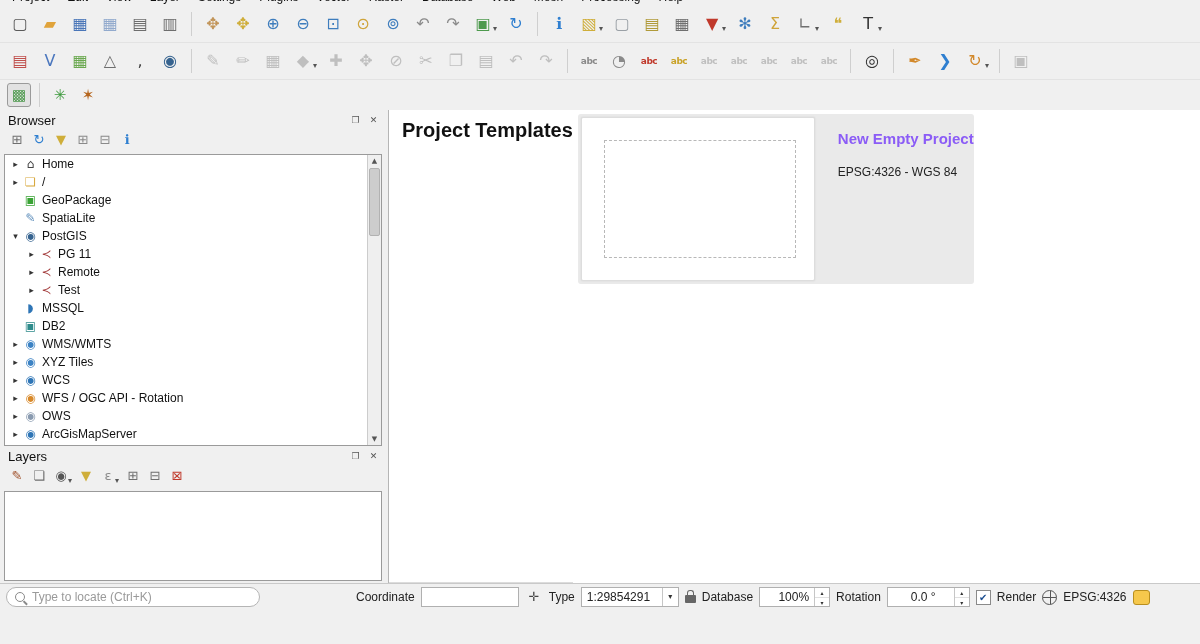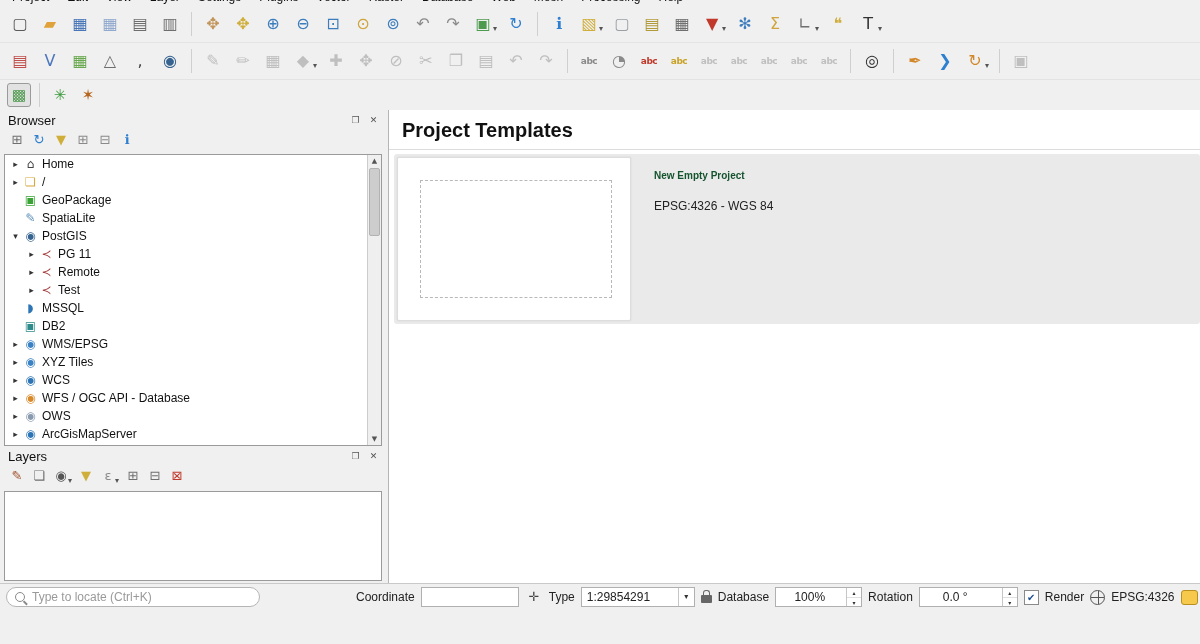--- a/index.html
+++ b/index.html
@@ -65,7 +65,7 @@
   .layers-box { margin:2px 6px 2px 4px; background:#fff; border:1px solid #9a9a9a; flex:1; }
 
   
-  .main { flex:1; background:#fff; border-left:1px solid #b5b5b5; display:flex; flex-direction:column; overflow:hidden; }
+  .main { flex:1; background:#fff; border-left:1px solid #b5b5b5; display:flex; flex-direction:row; overflow:hidden; }
   .main-hdr { padding:9px 0 7px 13px; font-size:20px; font-weight:bold; color:#111; border-bottom:1px solid #dcdcdc; flex:0 0 auto; }
   .band { margin:4px 0 0 5px; background:#eaeaea; border-radius:3px; height:170px; display:flex; flex:0 0 auto; }
   .thumb { width:232px; height:162px; margin:3px; background:#fff; border:1px solid #ddd; border-radius:2px; position:relative; box-shadow:0 0 2px rgba(0,0,0,.10); flex:0 0 auto; }

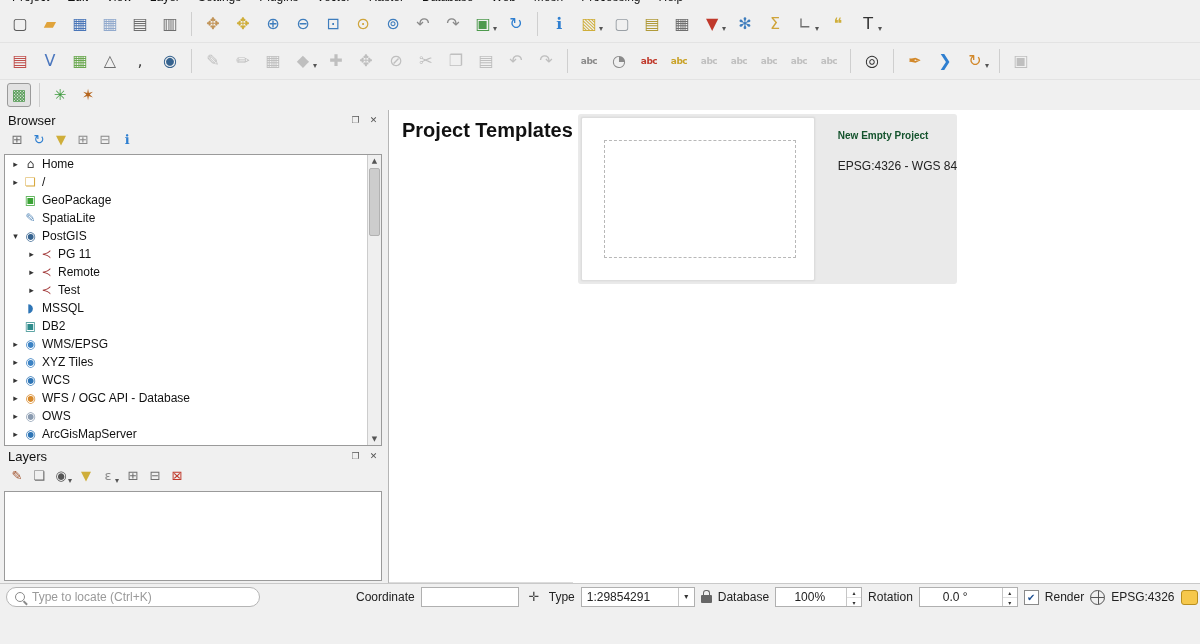--- a/index.html
+++ b/index.html
@@ -71,7 +71,7 @@
   .thumb { width:232px; height:162px; margin:3px; background:#fff; border:1px solid #ddd; border-radius:2px; position:relative; box-shadow:0 0 2px rgba(0,0,0,.10); flex:0 0 auto; }
   .thumb-dash { position:absolute; left:22px; right:18px; top:22px; bottom:22px; border:1px dashed #b8b8b8; }
   .card-info { padding:16px 0 0 20px; }
-  .card-title { font-size:10px; font-weight:bold; color:#14532d; }
+  .card-title { font-size:15px; font-weight:bold; color:#8b5cf6; }
   .card-sub { margin-top:18px; font-size:12px; color:#222; }
 
   

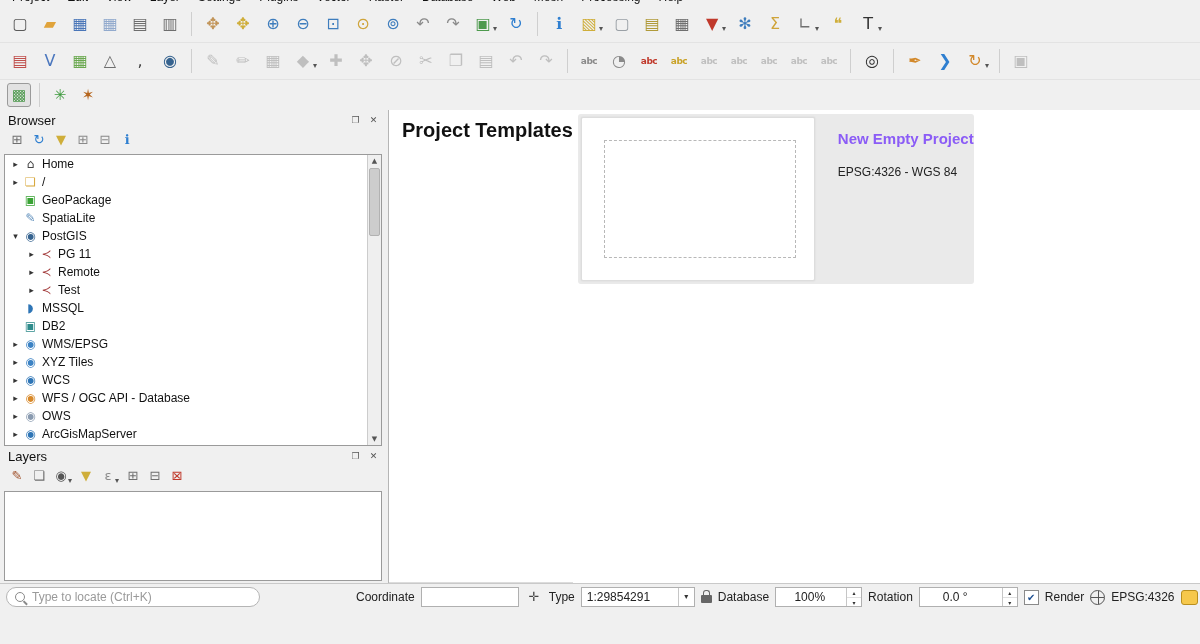--- a/index.html
+++ b/index.html
@@ -426,7 +426,7 @@
             <div class="trow" style="padding-left: 4px;">
               <span class="texp">▸</span>
               <span class="ticn" style="color: rgb(59, 130, 196);">◉</span>
-              <span class="tlbl">WMS/EPSG</span>
+              <span class="tlbl">WMS/WMTS</span>
             </div>
             <div class="trow" style="padding-left: 4px;">
               <span class="texp">▸</span>

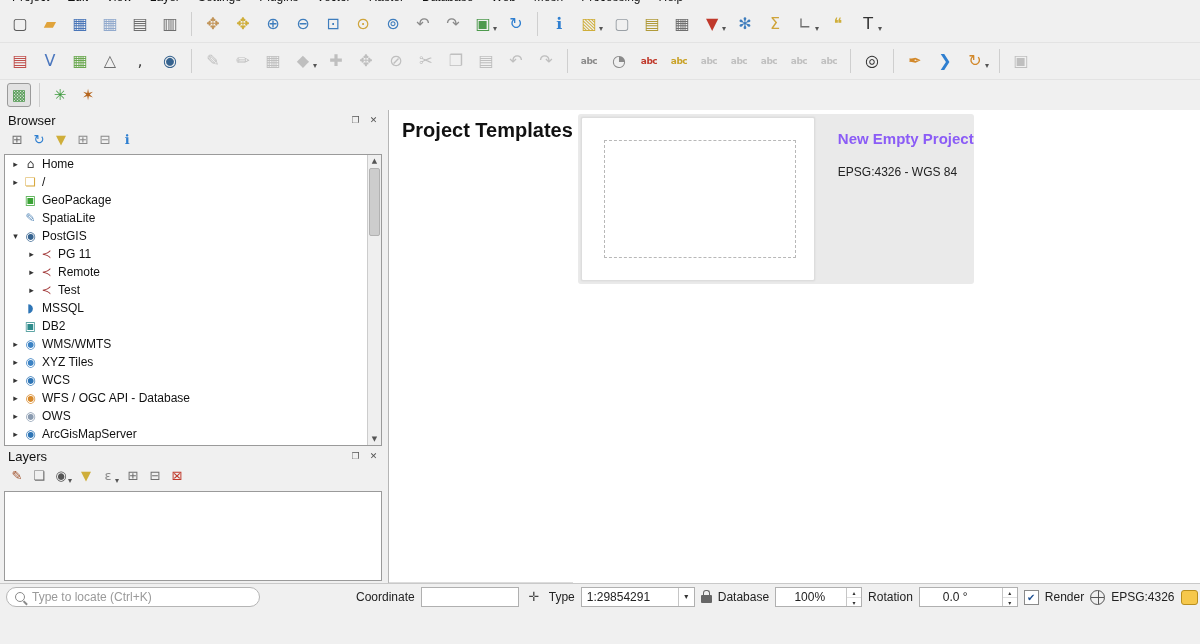--- a/index.html
+++ b/index.html
@@ -441,7 +441,7 @@
             <div class="trow" style="padding-left: 4px;">
               <span class="texp">▸</span>
               <span class="ticn" style="color: rgb(216, 137, 42);">◉</span>
-              <span class="tlbl">WFS / OGC API - Database</span>
+              <span class="tlbl">WFS / OGC API - Rotation</span>
             </div>
             <div class="trow" style="padding-left: 4px;">
               <span class="texp">▸</span>

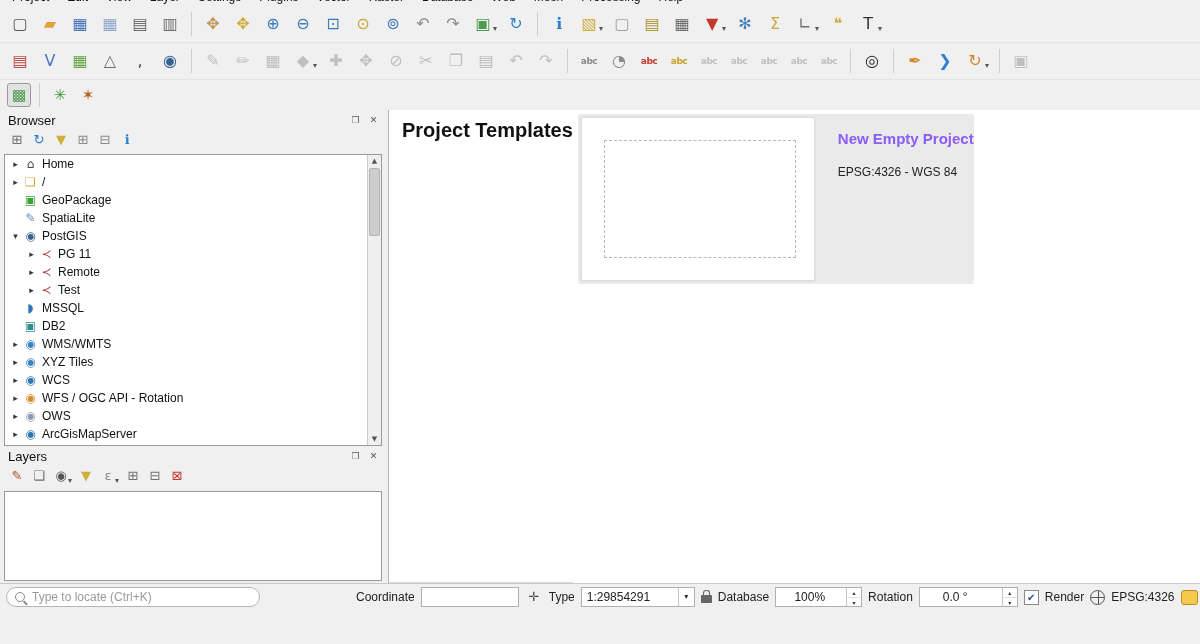--- a/index.html
+++ b/index.html
@@ -84,7 +84,7 @@
   .coord-input { width:92px; height:16px; border:1px solid #b0b0b0; background:#fff; font-family:"Liberation Sans", sans-serif; font-size:12px; flex:0 0 auto; }
   .sb-ico { width:18px; height:18px; line-height:18px; text-align:center; color:#444; font-family:"DejaVu Sans", sans-serif; font-size:13px; flex:0 0 auto; }
   .sb-ico.extents::before { content:"✛"; }
-  .combo, .spin { display:flex; align-items:stretch; border:1px solid #b0b0b0; background:#fff; height:18px; flex:0 0 auto;gap:16px; }
+  .combo, .spin { display:flex; align-items:stretch; border:1px solid #b0b0b0; background:#fff; height:18px; flex:0 0 auto; }
   .combo .val, .spin .val { padding:0 5px; line-height:18px; }
   .combo .val { min-width:70px; }
   .cb-btn { width:15px; border-left:1px solid #c6c6c6; text-align:center; line-height:18px; font-size:8px; color:#333; font-family:"DejaVu Sans", sans-serif; }

